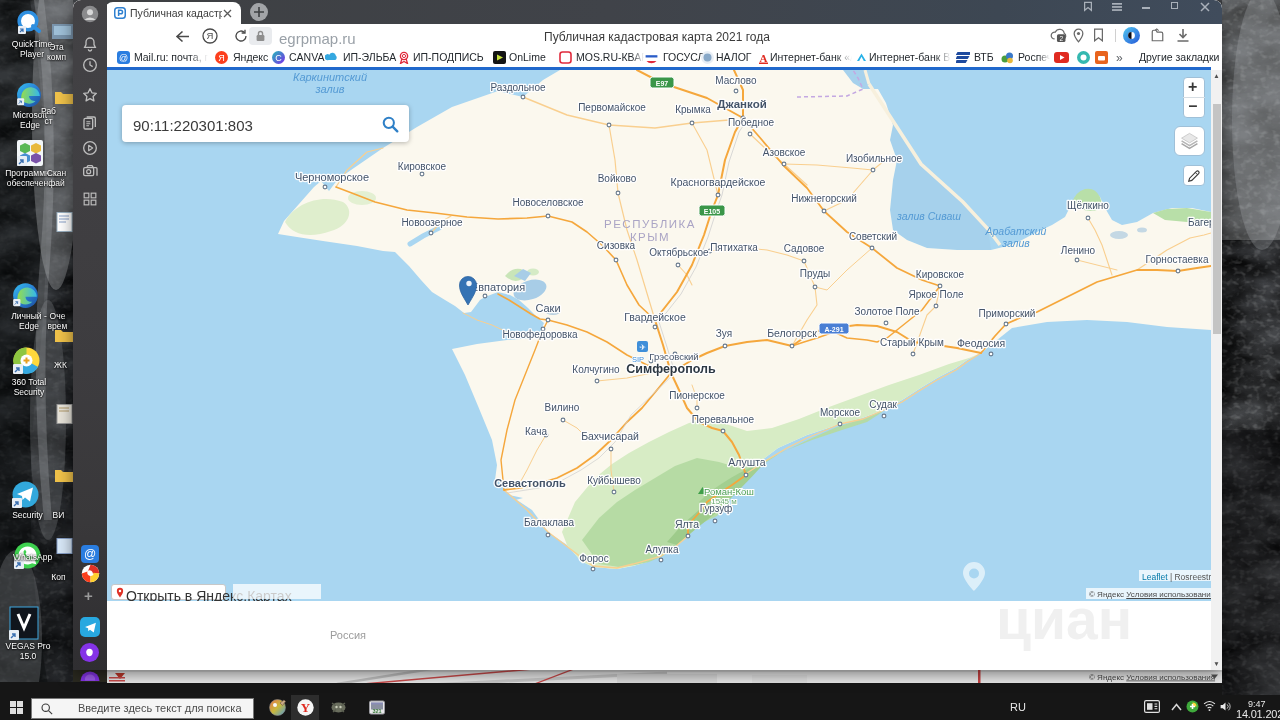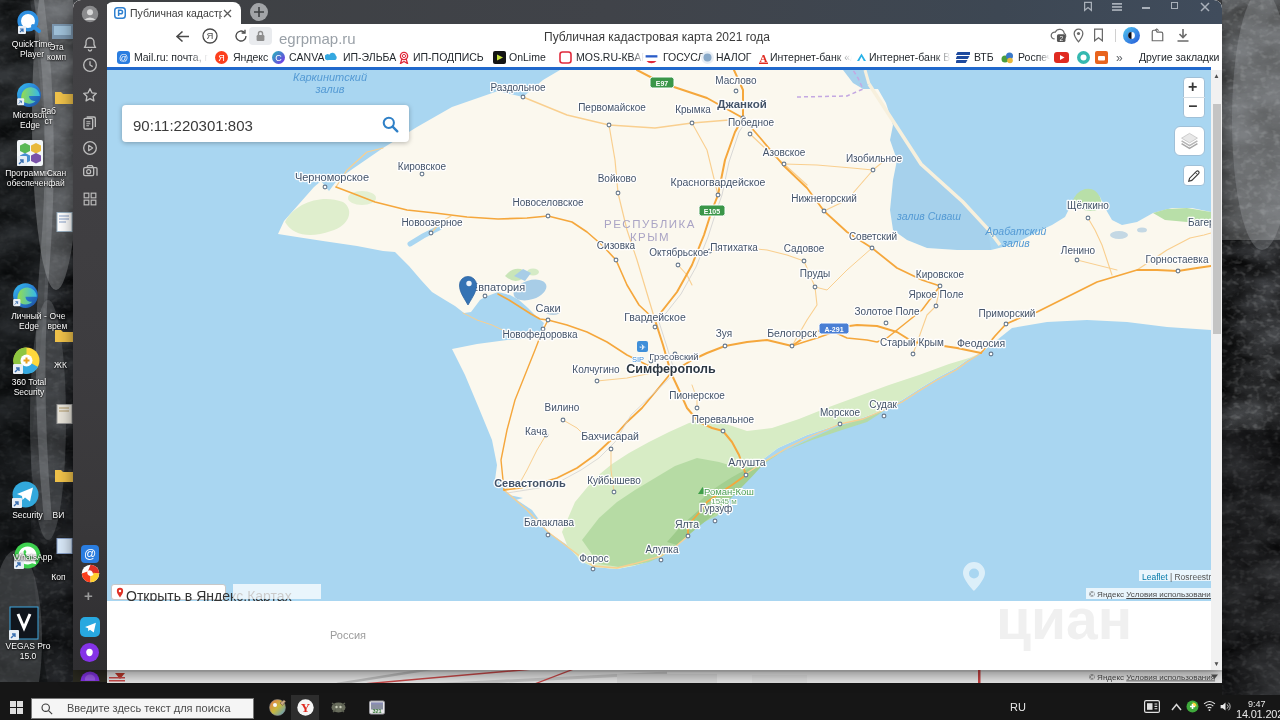--- a/index.html
+++ b/index.html
@@ -671,7 +671,7 @@
           <circle cx="5.5" cy="5.5" r="4.3" fill="none" stroke="#3a3a3a" stroke-width="1.3"></circle>
           <path d="M8.8 8.8 L13 13" stroke="#3a3a3a" stroke-width="1.3"></path>
         </svg>
-    <span style="margin-left:35px">Введите здесь текст для поиска</span>
+    <span style="margin-left:46px">Введите здесь текст для поиска</span>
   </div>
   <svg class="abs" style="left:269px;top:4px" width="17" height="17">
         <defs>

